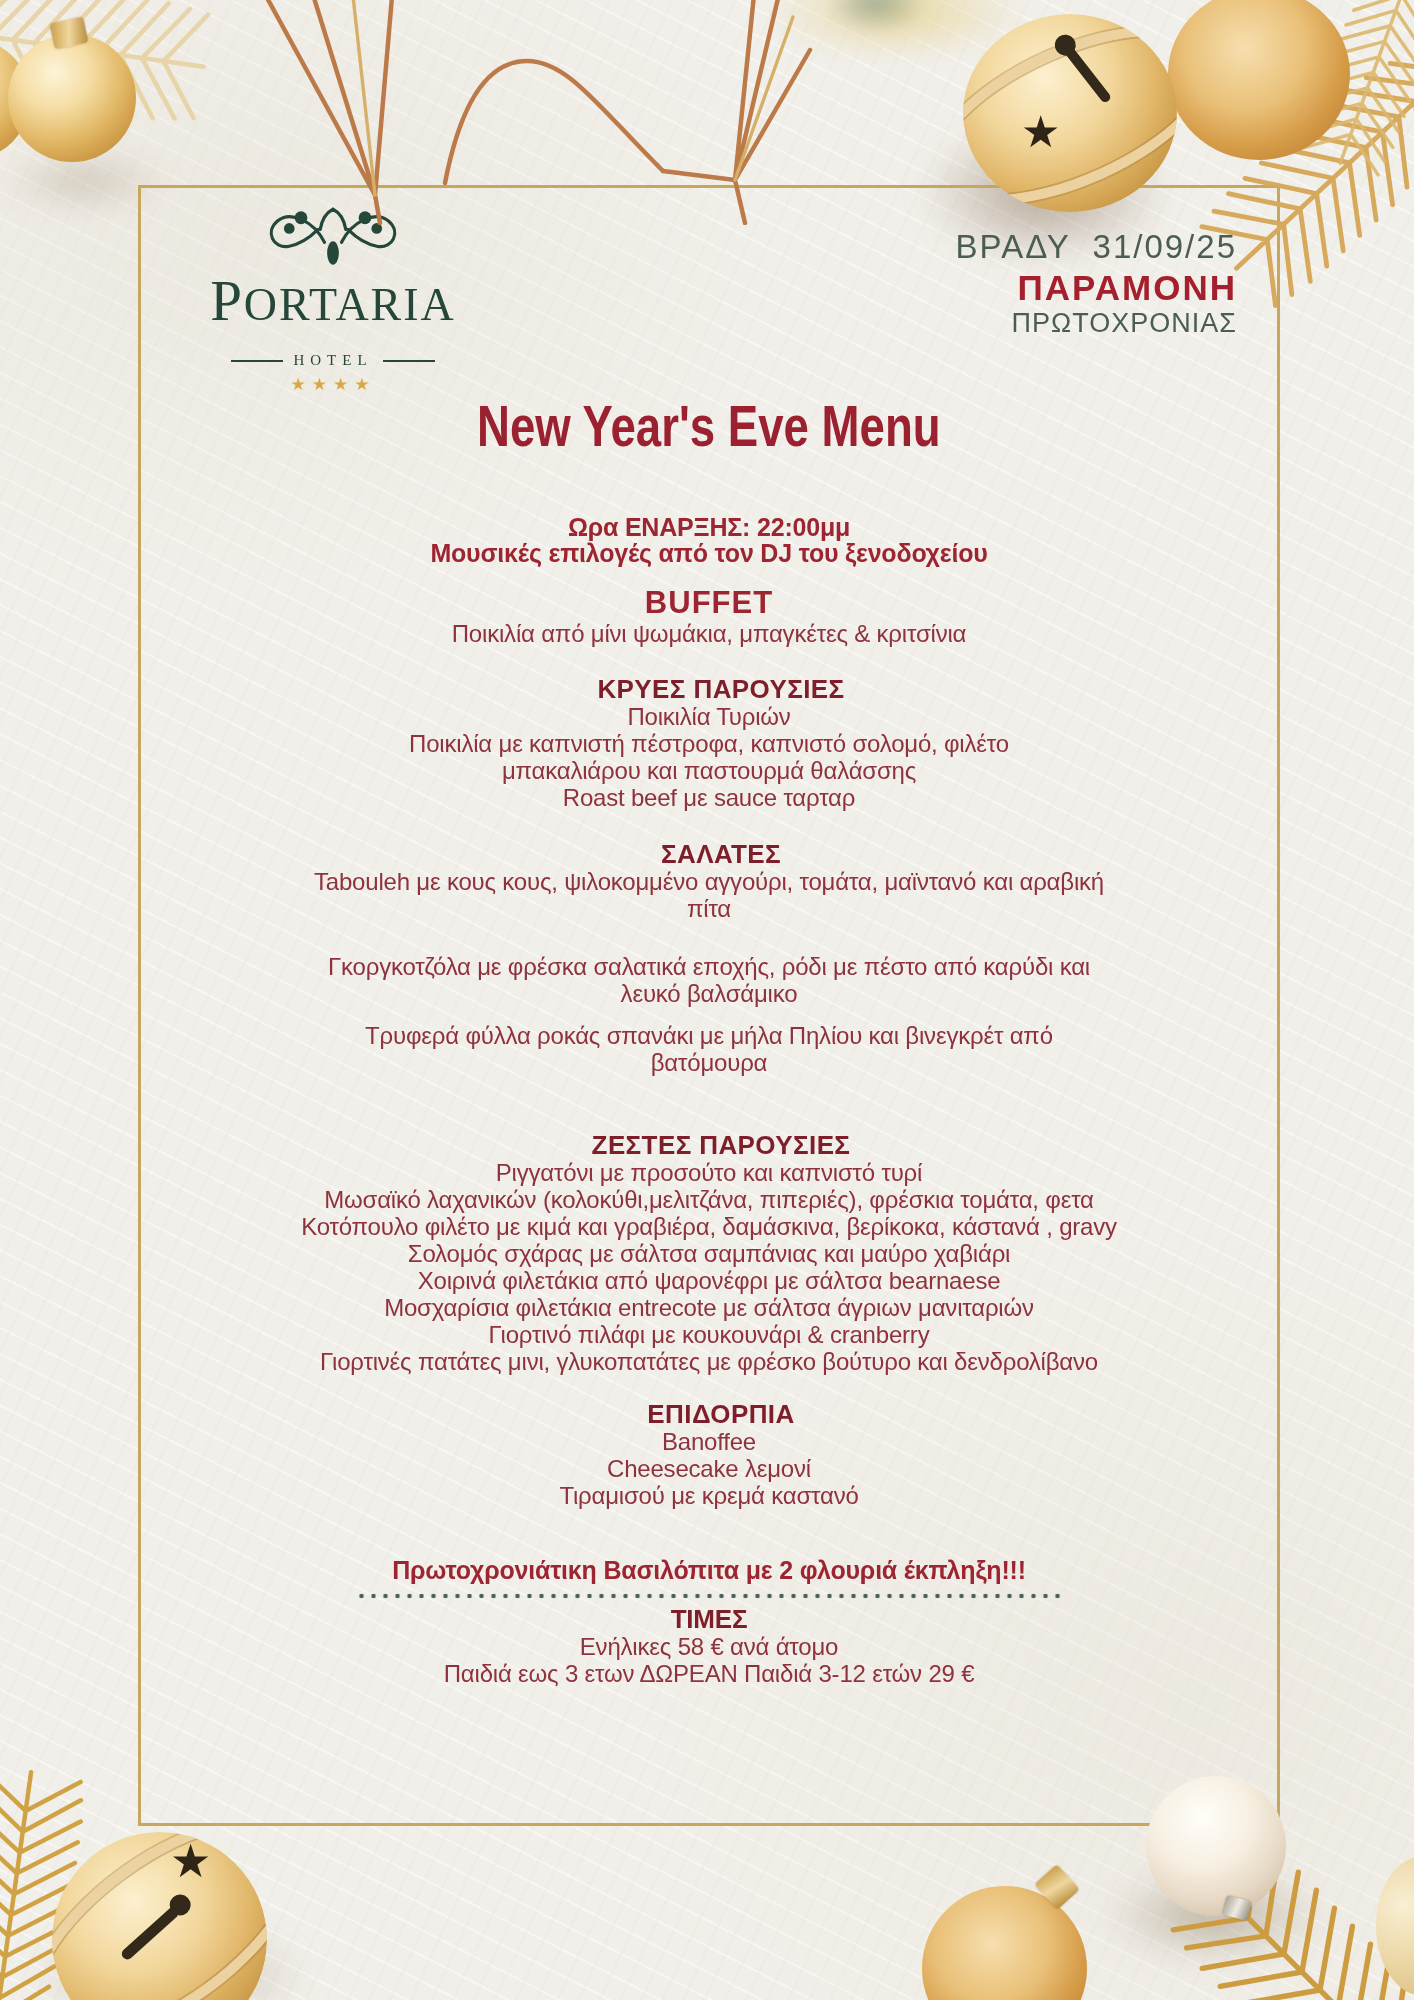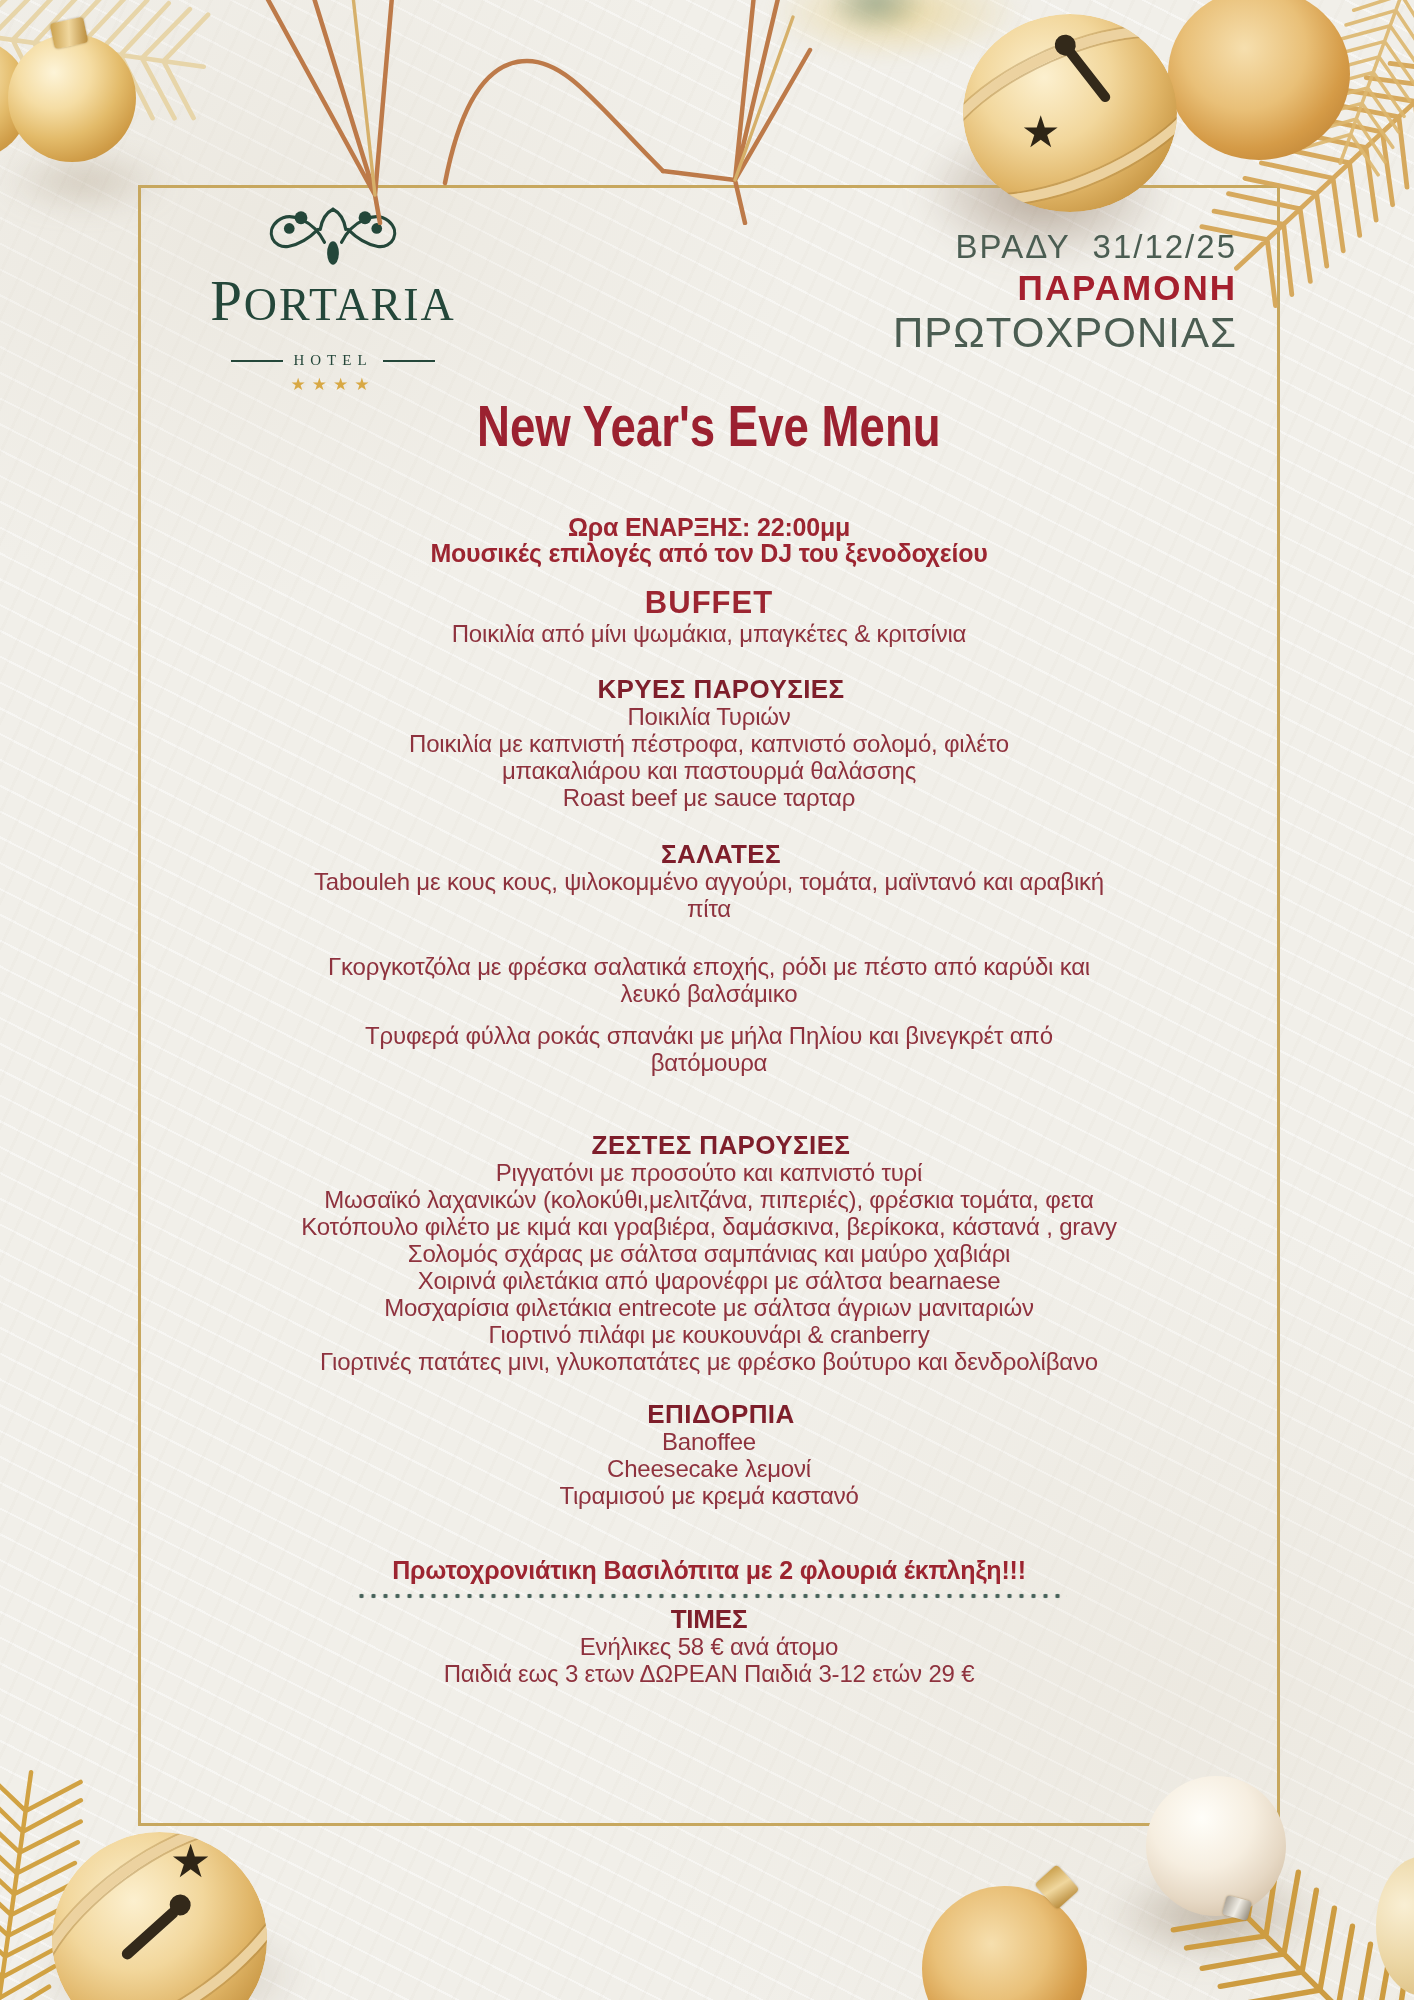--- a/index.html
+++ b/index.html
@@ -167,7 +167,7 @@
     </div>
 
     <div class="event-block">
-      <div class="event-date">ΒΡΑΔΥ  31/12/25</div>
+      <div class="event-date">ΒΡΑΔΥ  31/09/25</div>
       <div class="event-eve">ΠΑΡΑΜΟΝΗ</div>
       <div class="event-nye">ΠΡΩΤΟΧΡΟΝΙΑΣ</div>
     </div>

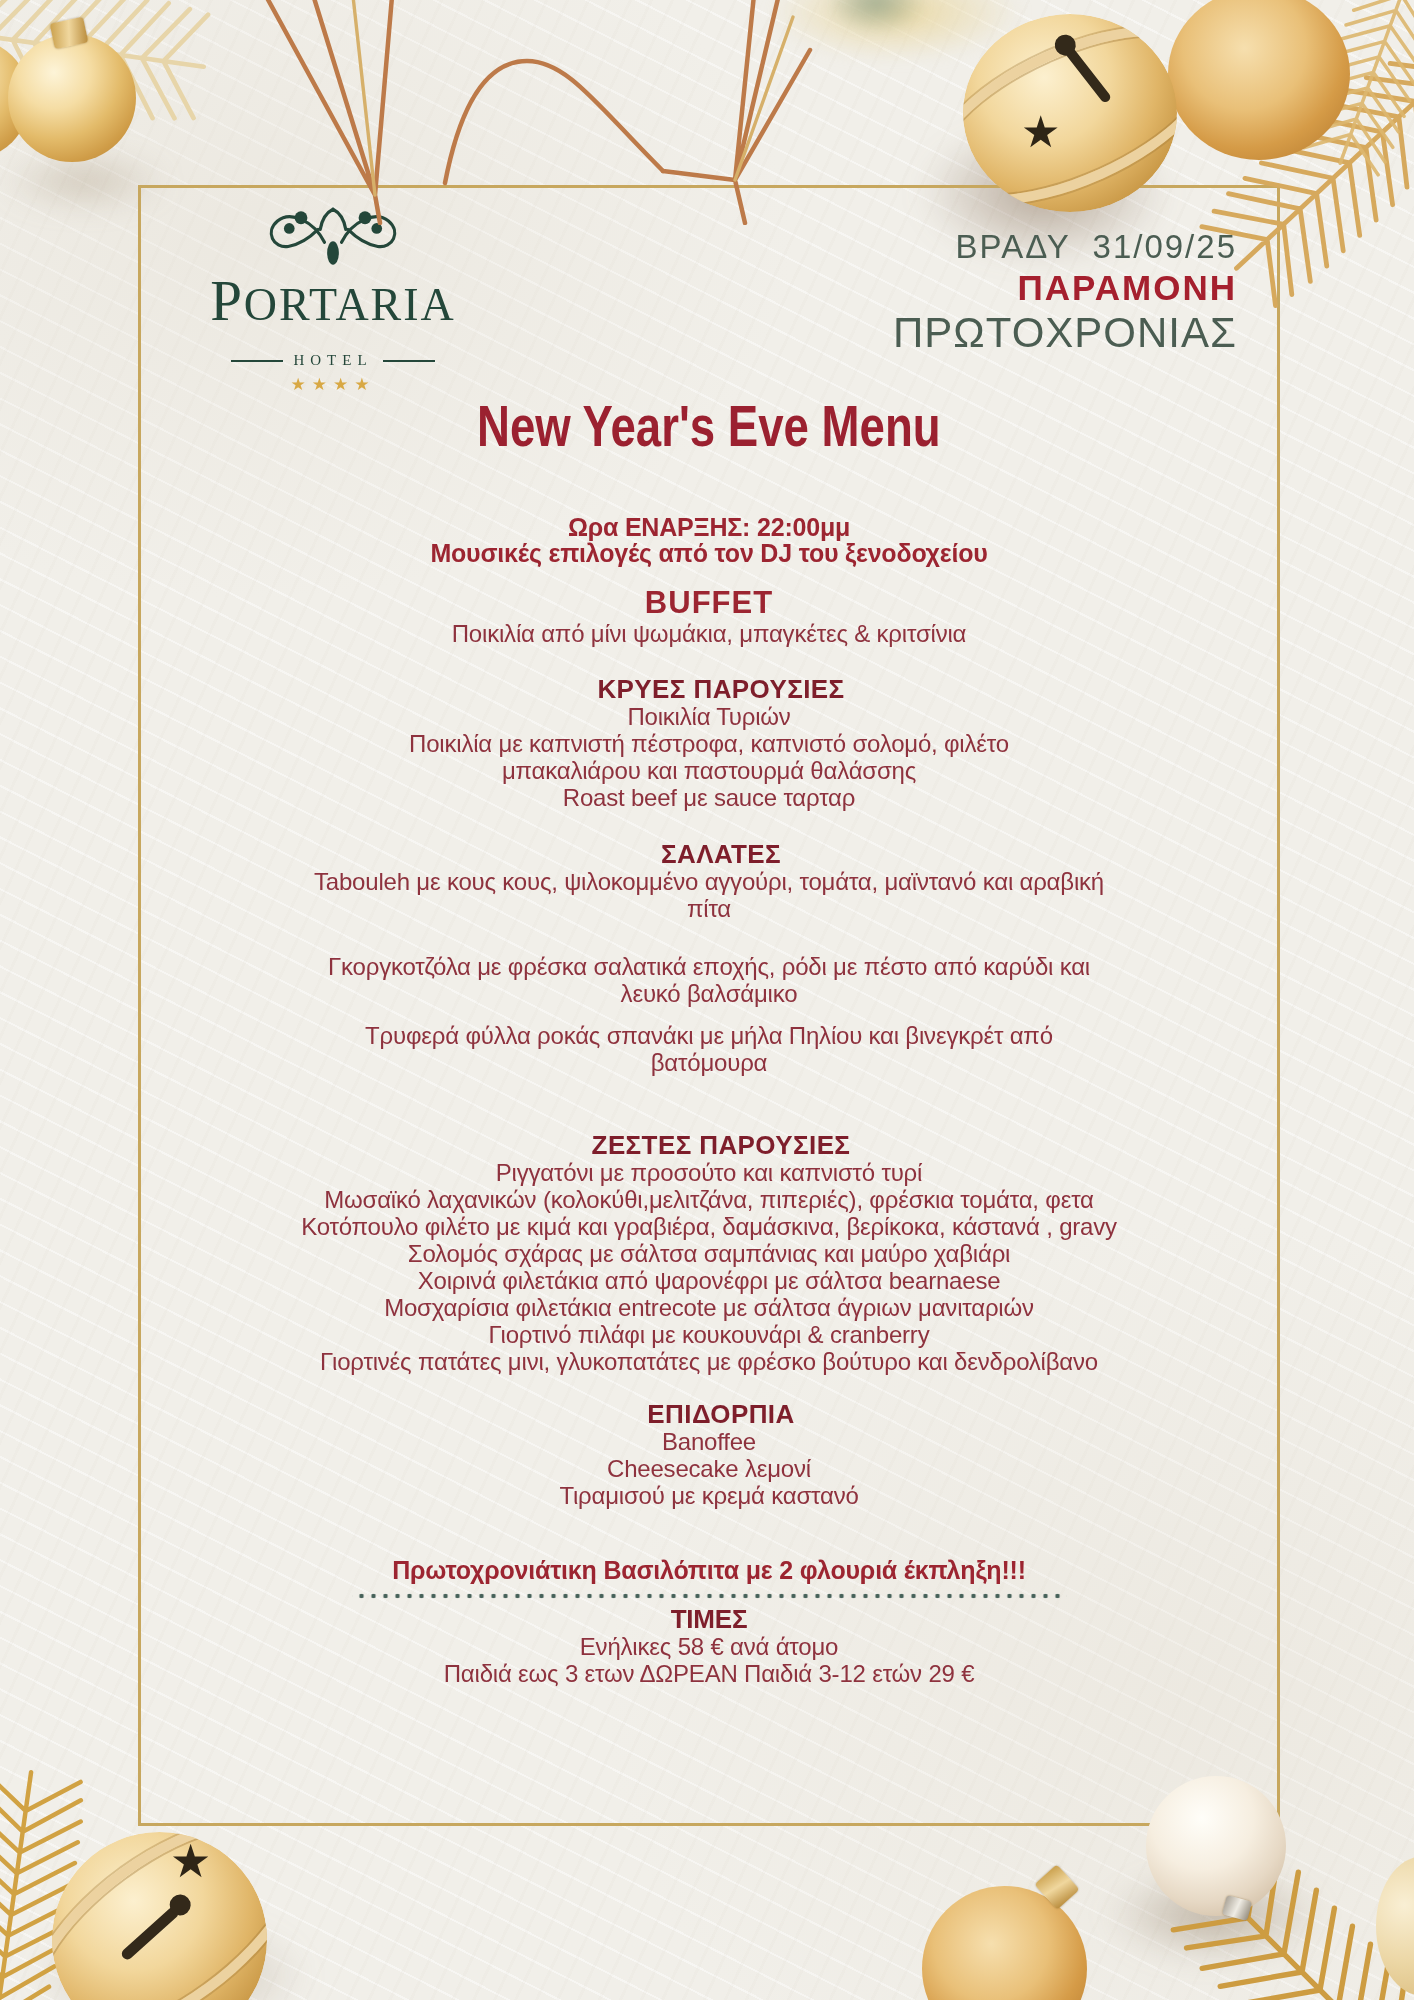--- a/index.html
+++ b/index.html
@@ -83,7 +83,7 @@
   .event-block{position:absolute;right:40px;top:40px;text-align:right;line-height:1.18;}
   .event-date{font-size:33px;letter-spacing:2px;color:#4b5d52;white-space:pre;}
   .event-eve{font-size:35px;font-weight:bold;letter-spacing:2px;color:#a5202e;}
-  .event-nye{font-size:42px;letter-spacing:1px;color:#4b5d52;}
+  .event-nye{font-size:27px;letter-spacing:1px;color:#4b5d52;}
 
   .title{position:absolute;left:0;right:0;top:205px;text-align:center;color:#9b2130;}
   .title span{display:inline-block;transform:scaleX(.8);font-size:57px;font-weight:bold;letter-spacing:0;}

